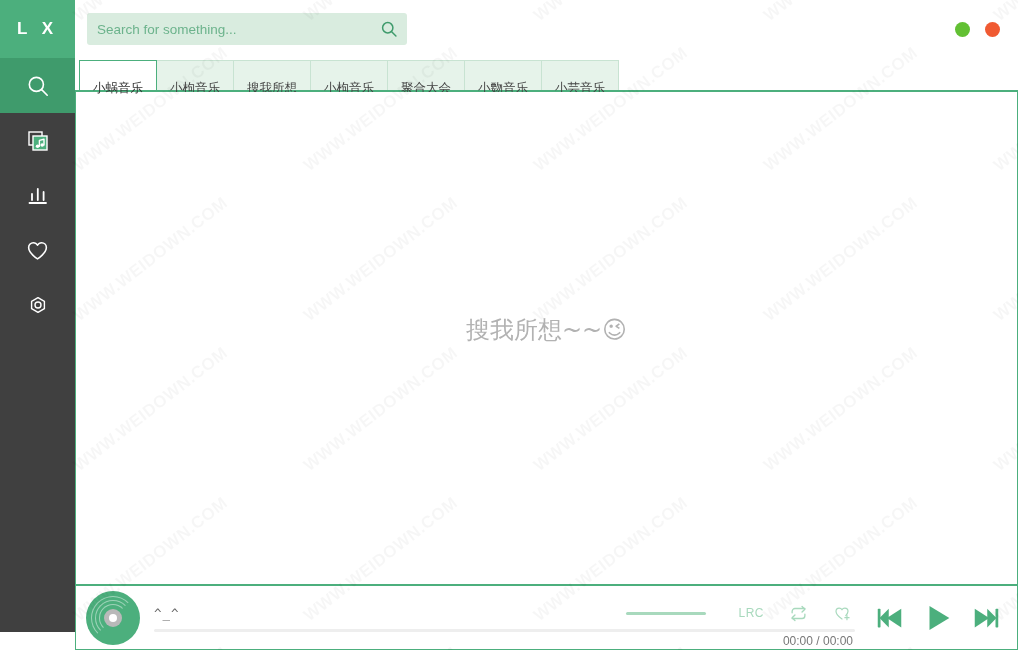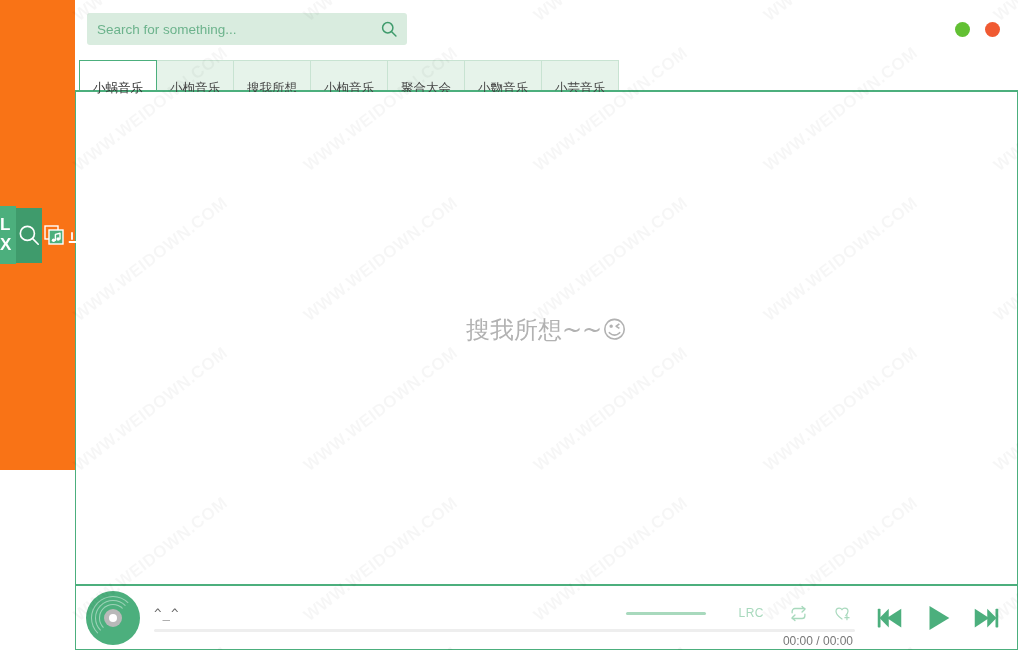--- a/index.html
+++ b/index.html
@@ -45,10 +45,10 @@
   #sidebar {
     width: 75px;
     min-width: 75px;
-    height: 470px;
-    background: #f97316;
-    display: flex;
-    flex-direction: row;
+    height: 632px;
+    background: #404040;
+    display: flex;
+    flex-direction: column;
     align-items: center;
     position: relative;
     z-index: 5;

